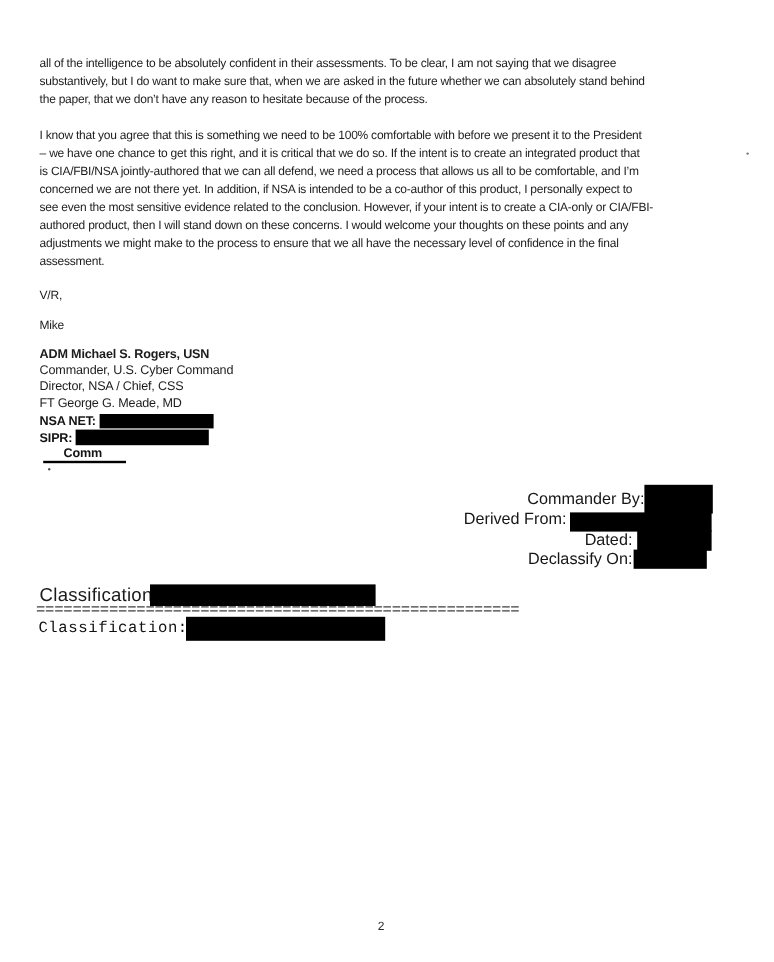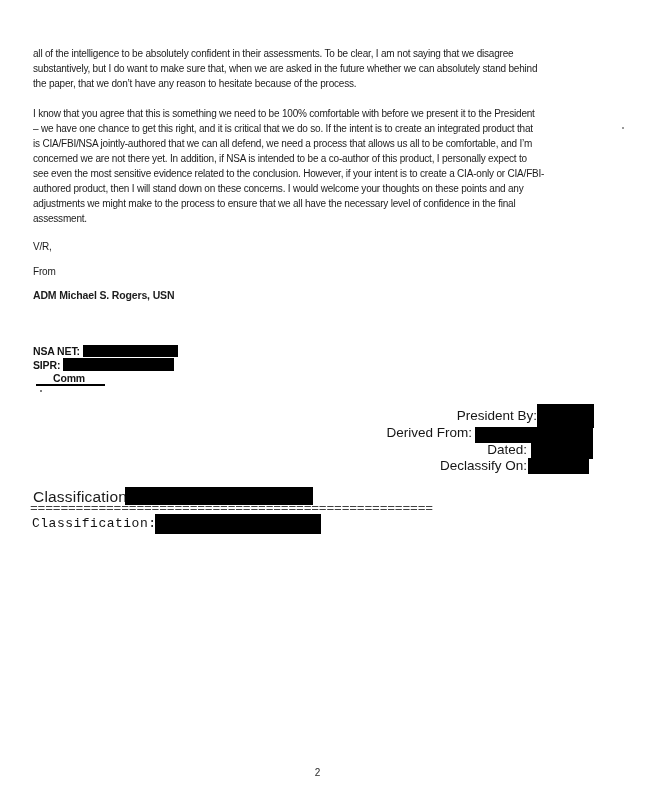--- a/index.html
+++ b/index.html
@@ -134,7 +134,7 @@
 adjustments we might make to the process to ensure that we all have the necessary level of confidence in the final
 assessment.</div>
   <div class="body-text" id="signoff">V/R,</div>
-  <div class="body-text" id="mike">From</div>
+  <div class="body-text" id="mike">Mike</div>
 
   <div class="sig-line" id="sig-name">ADM Michael S. Rogers, USN</div>
 

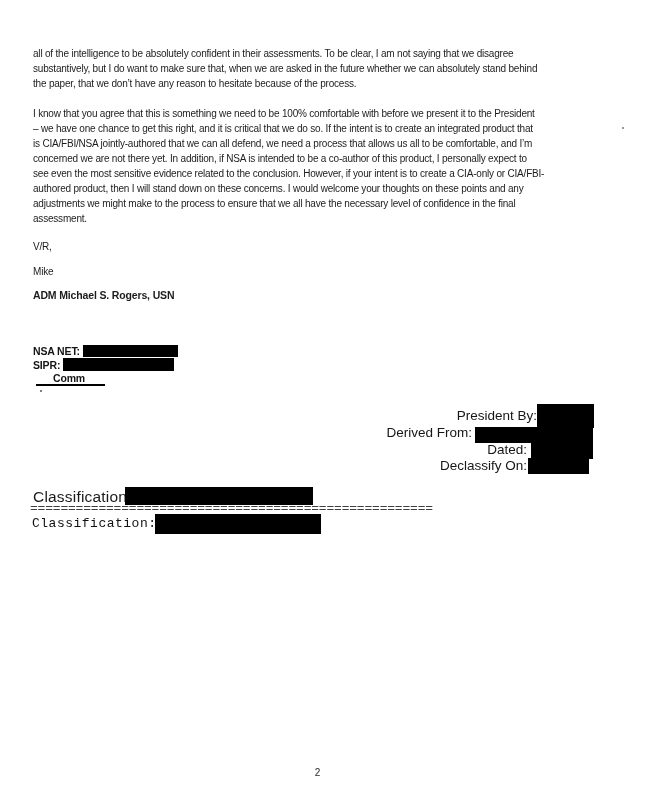--- a/index.html
+++ b/index.html
@@ -137,6 +137,9 @@
   <div class="body-text" id="mike">Mike</div>
 
   <div class="sig-line" id="sig-name">ADM Michael S. Rogers, USN</div>
+  <div class="sig-line" id="sig-titles">Commander, U.S. Cyber Command
+Director, NSA / Chief, CSS
+FT George G. Meade, MD</div>
 
   <div class="contact-row" id="contact-nsanet">
     <span>NSA NET:</span>

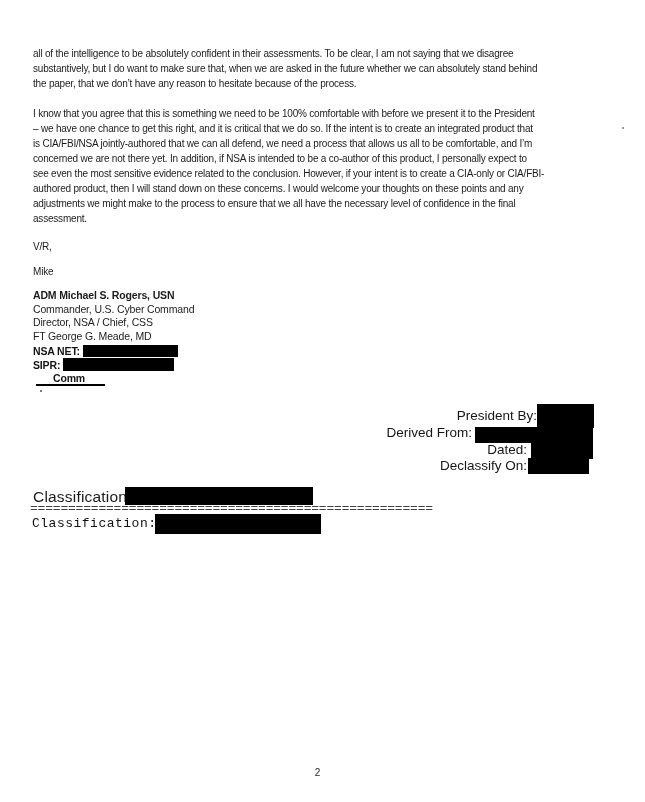--- a/index.html
+++ b/index.html
@@ -157,7 +157,7 @@
   <div class="speck" style="left:40px;top:390px;width:2px;height:2px;"></div>
   <div class="speck" style="left:622px;top:127px;width:2px;height:2px;background:#777;"></div>
 
-  <div class="class-label" id="lbl-classified-by">President By:</div>
+  <div class="class-label" id="lbl-classified-by">Commander By:</div>
   <div class="class-label" id="lbl-derived-from">Derived From:</div>
   <div class="class-label" id="lbl-dated">Dated:</div>
   <div class="class-label" id="lbl-declassify-on">Declassify On:</div>

